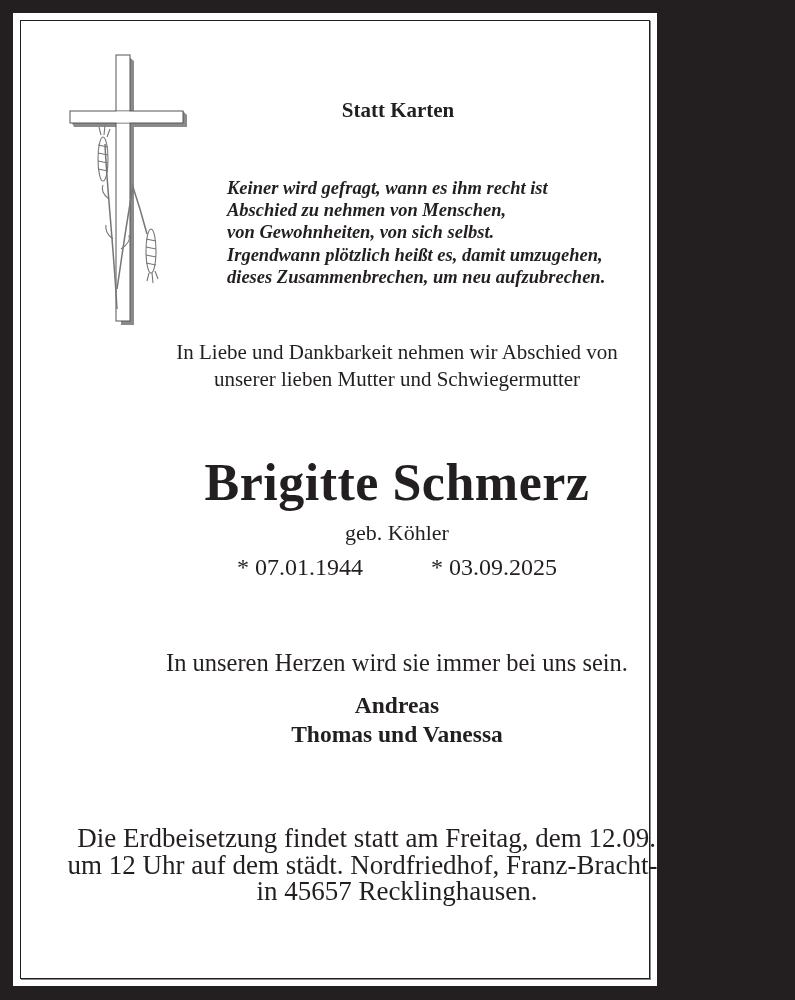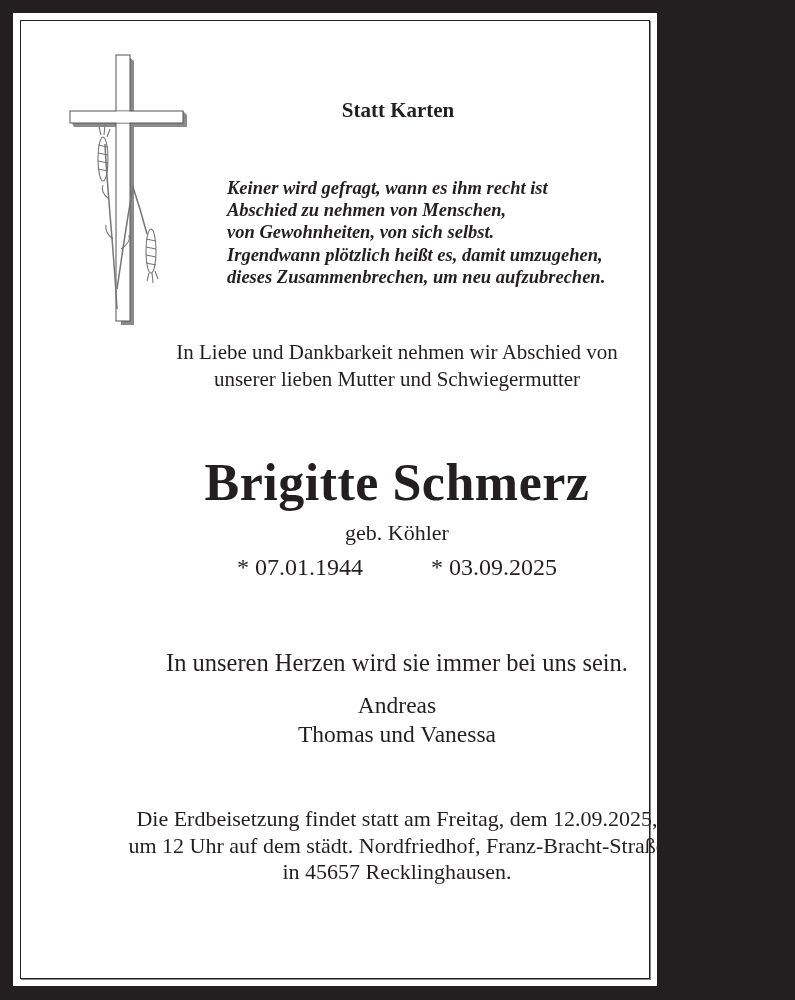--- a/index.html
+++ b/index.html
@@ -42,7 +42,7 @@
     .dates span { display: inline-block; }
     .dates .gap { width: 68px; }
     .herzen { top: 636px; font-size: 24.5px; line-height: 28px; }
-    .mourners { top: 678px; font-size: 23.5px; font-weight: normal; line-height: 29px; }
+    .mourners { top: 678px; font-size: 23.5px; font-weight: bold; line-height: 29px; }
     .burial { top: 793px; font-size: 22px; line-height: 26.5px; }
     .line { display: block; }
   </style>

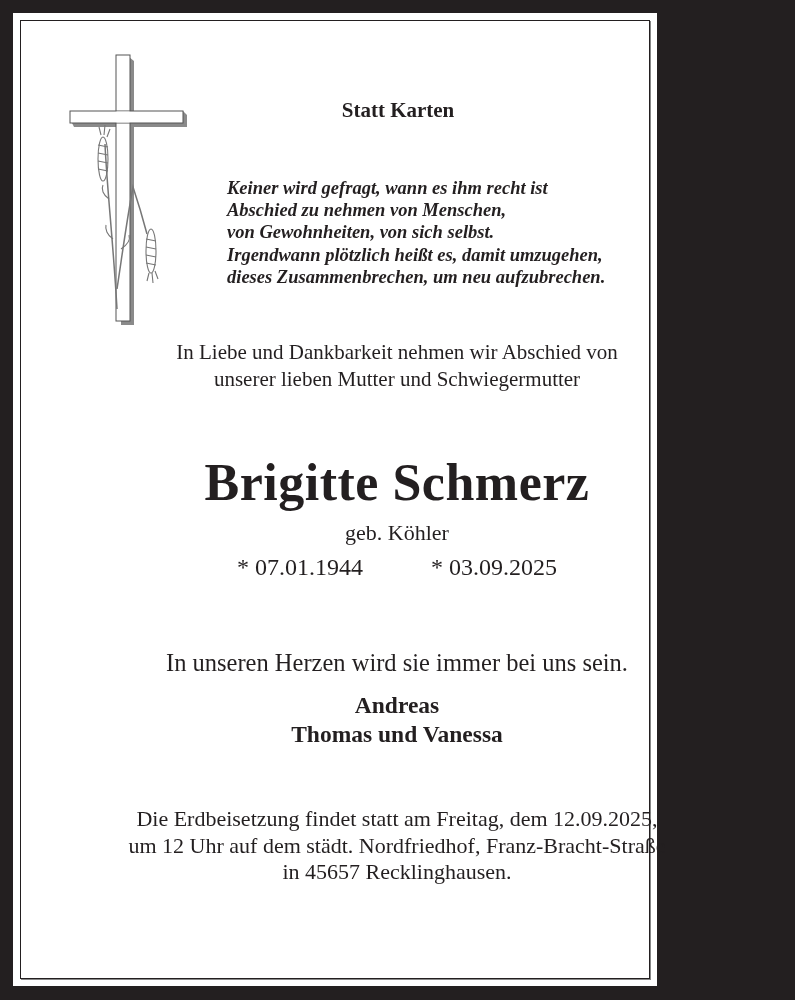--- a/index.html
+++ b/index.html
@@ -43,7 +43,7 @@
     .dates .gap { width: 68px; }
     .herzen { top: 636px; font-size: 24.5px; line-height: 28px; }
     .mourners { top: 678px; font-size: 23.5px; font-weight: bold; line-height: 29px; }
-    .burial { top: 793px; font-size: 22px; line-height: 26.5px; }
+    .burial { top: 812px; font-size: 27px; line-height: 26.5px; }
     .line { display: block; }
   </style>
 </head>

